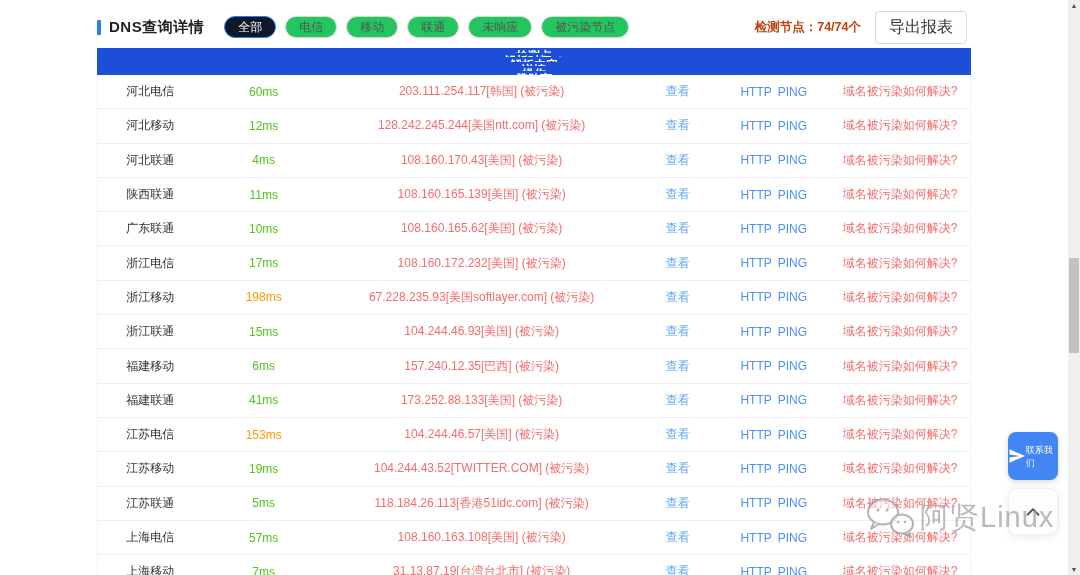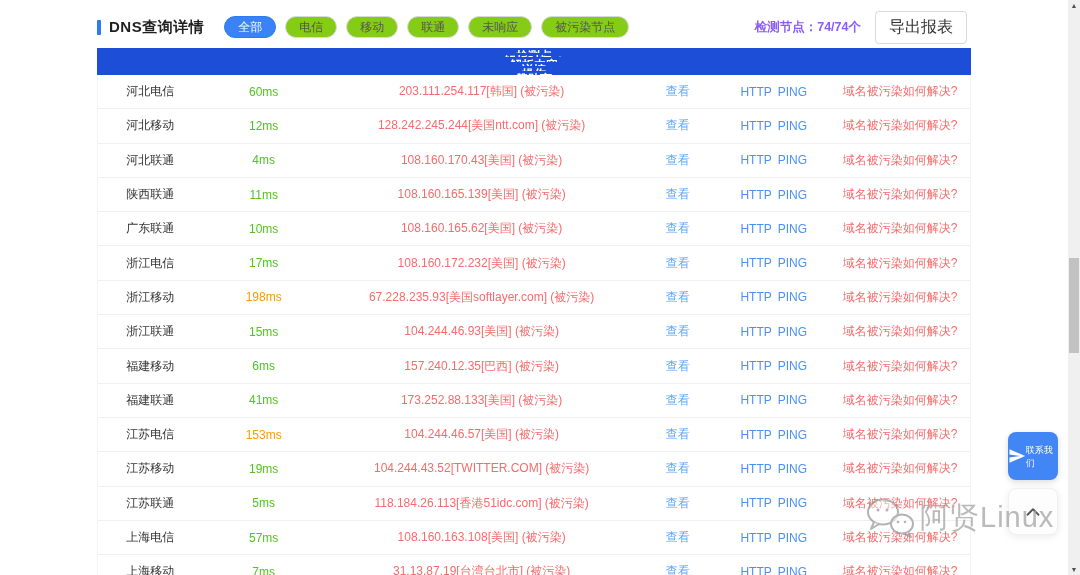--- a/index.html
+++ b/index.html
@@ -16,7 +16,7 @@
   .pills { display:flex; align-items:center; margin-left:20px; gap:9px; }
   .pill { font-size:12px; color:#555; background:#84cc16; border:1px solid #d9d9d9;
     border-radius:11px; padding:3px 13px; line-height:14px; cursor:pointer; white-space:nowrap; }
-  .pill.active { background:#3b82f6; border-color:#2a7cf0; color:#fff; }
+  .pill.active { background:#0f172a; border-color:#2a7cf0; color:#fff; }
   .toolbar-right { display:flex; align-items:center; gap:14px; }
   .node-count { font-size:12.5px; color:#8b5cf6; font-weight:700; }
   .export-btn { font-size:16px; color:#333; background:#fff; border:1px solid #d9d9d9;

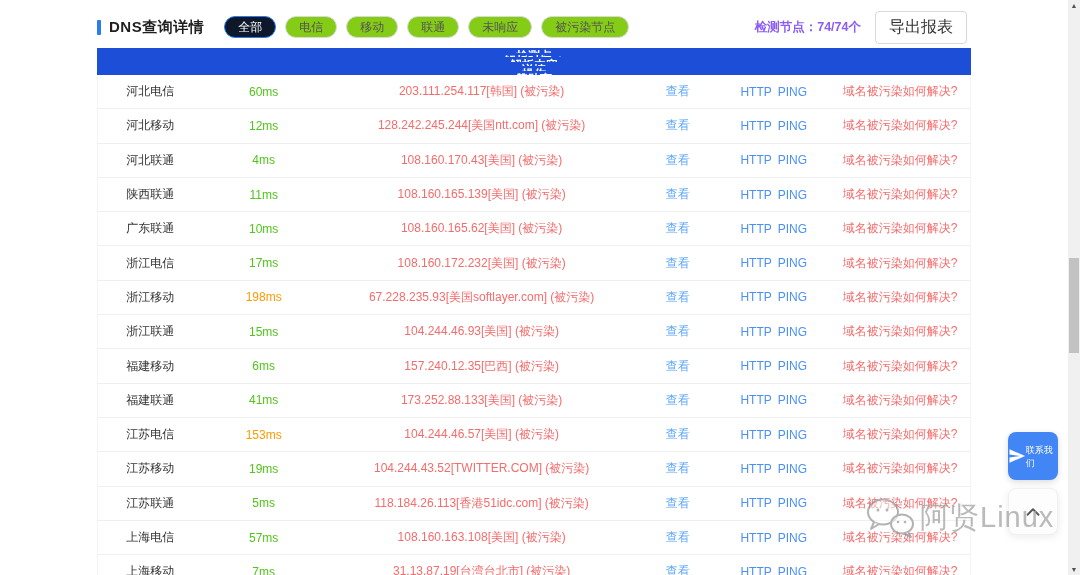--- a/index.html
+++ b/index.html
@@ -14,7 +14,7 @@
   .title-bar { width:4px; height:15px; background:#2a7cf0; margin-right:8px; border-radius:1px; }
   .page-title { font-size:15px; font-weight:700; color:#1f1f1f; letter-spacing:.5px; }
   .pills { display:flex; align-items:center; margin-left:20px; gap:9px; }
-  .pill { font-size:12px; color:#555; background:#84cc16; border:1px solid #d9d9d9;
+  .pill { font-size:12px; color:#555; background:#22c55e; border:1px solid #d9d9d9;
     border-radius:11px; padding:3px 13px; line-height:14px; cursor:pointer; white-space:nowrap; }
   .pill.active { background:#0f172a; border-color:#2a7cf0; color:#fff; }
   .toolbar-right { display:flex; align-items:center; gap:14px; }

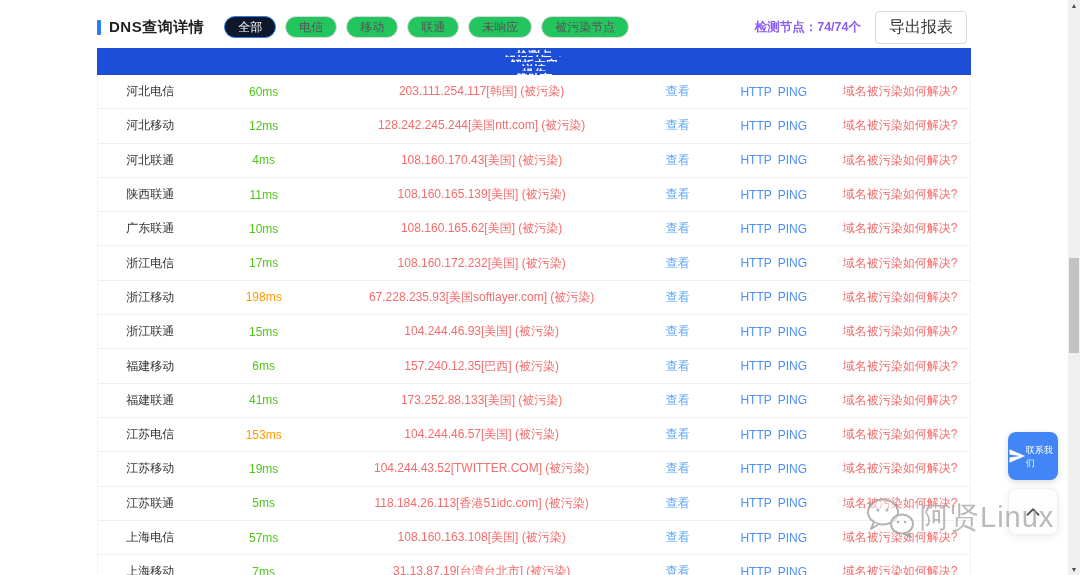--- a/index.html
+++ b/index.html
@@ -18,7 +18,7 @@
     border-radius:11px; padding:3px 13px; line-height:14px; cursor:pointer; white-space:nowrap; }
   .pill.active { background:#0f172a; border-color:#2a7cf0; color:#fff; }
   .toolbar-right { display:flex; align-items:center; gap:14px; }
-  .node-count { font-size:12.5px; color:#8b5cf6; font-weight:700; }
+  .node-count { font-size:12.5px; color:#c2410c; font-weight:700; }
   .export-btn { font-size:16px; color:#333; background:#fff; border:1px solid #d9d9d9;
     border-radius:4px; padding:5px 13px; cursor:pointer; }
 

